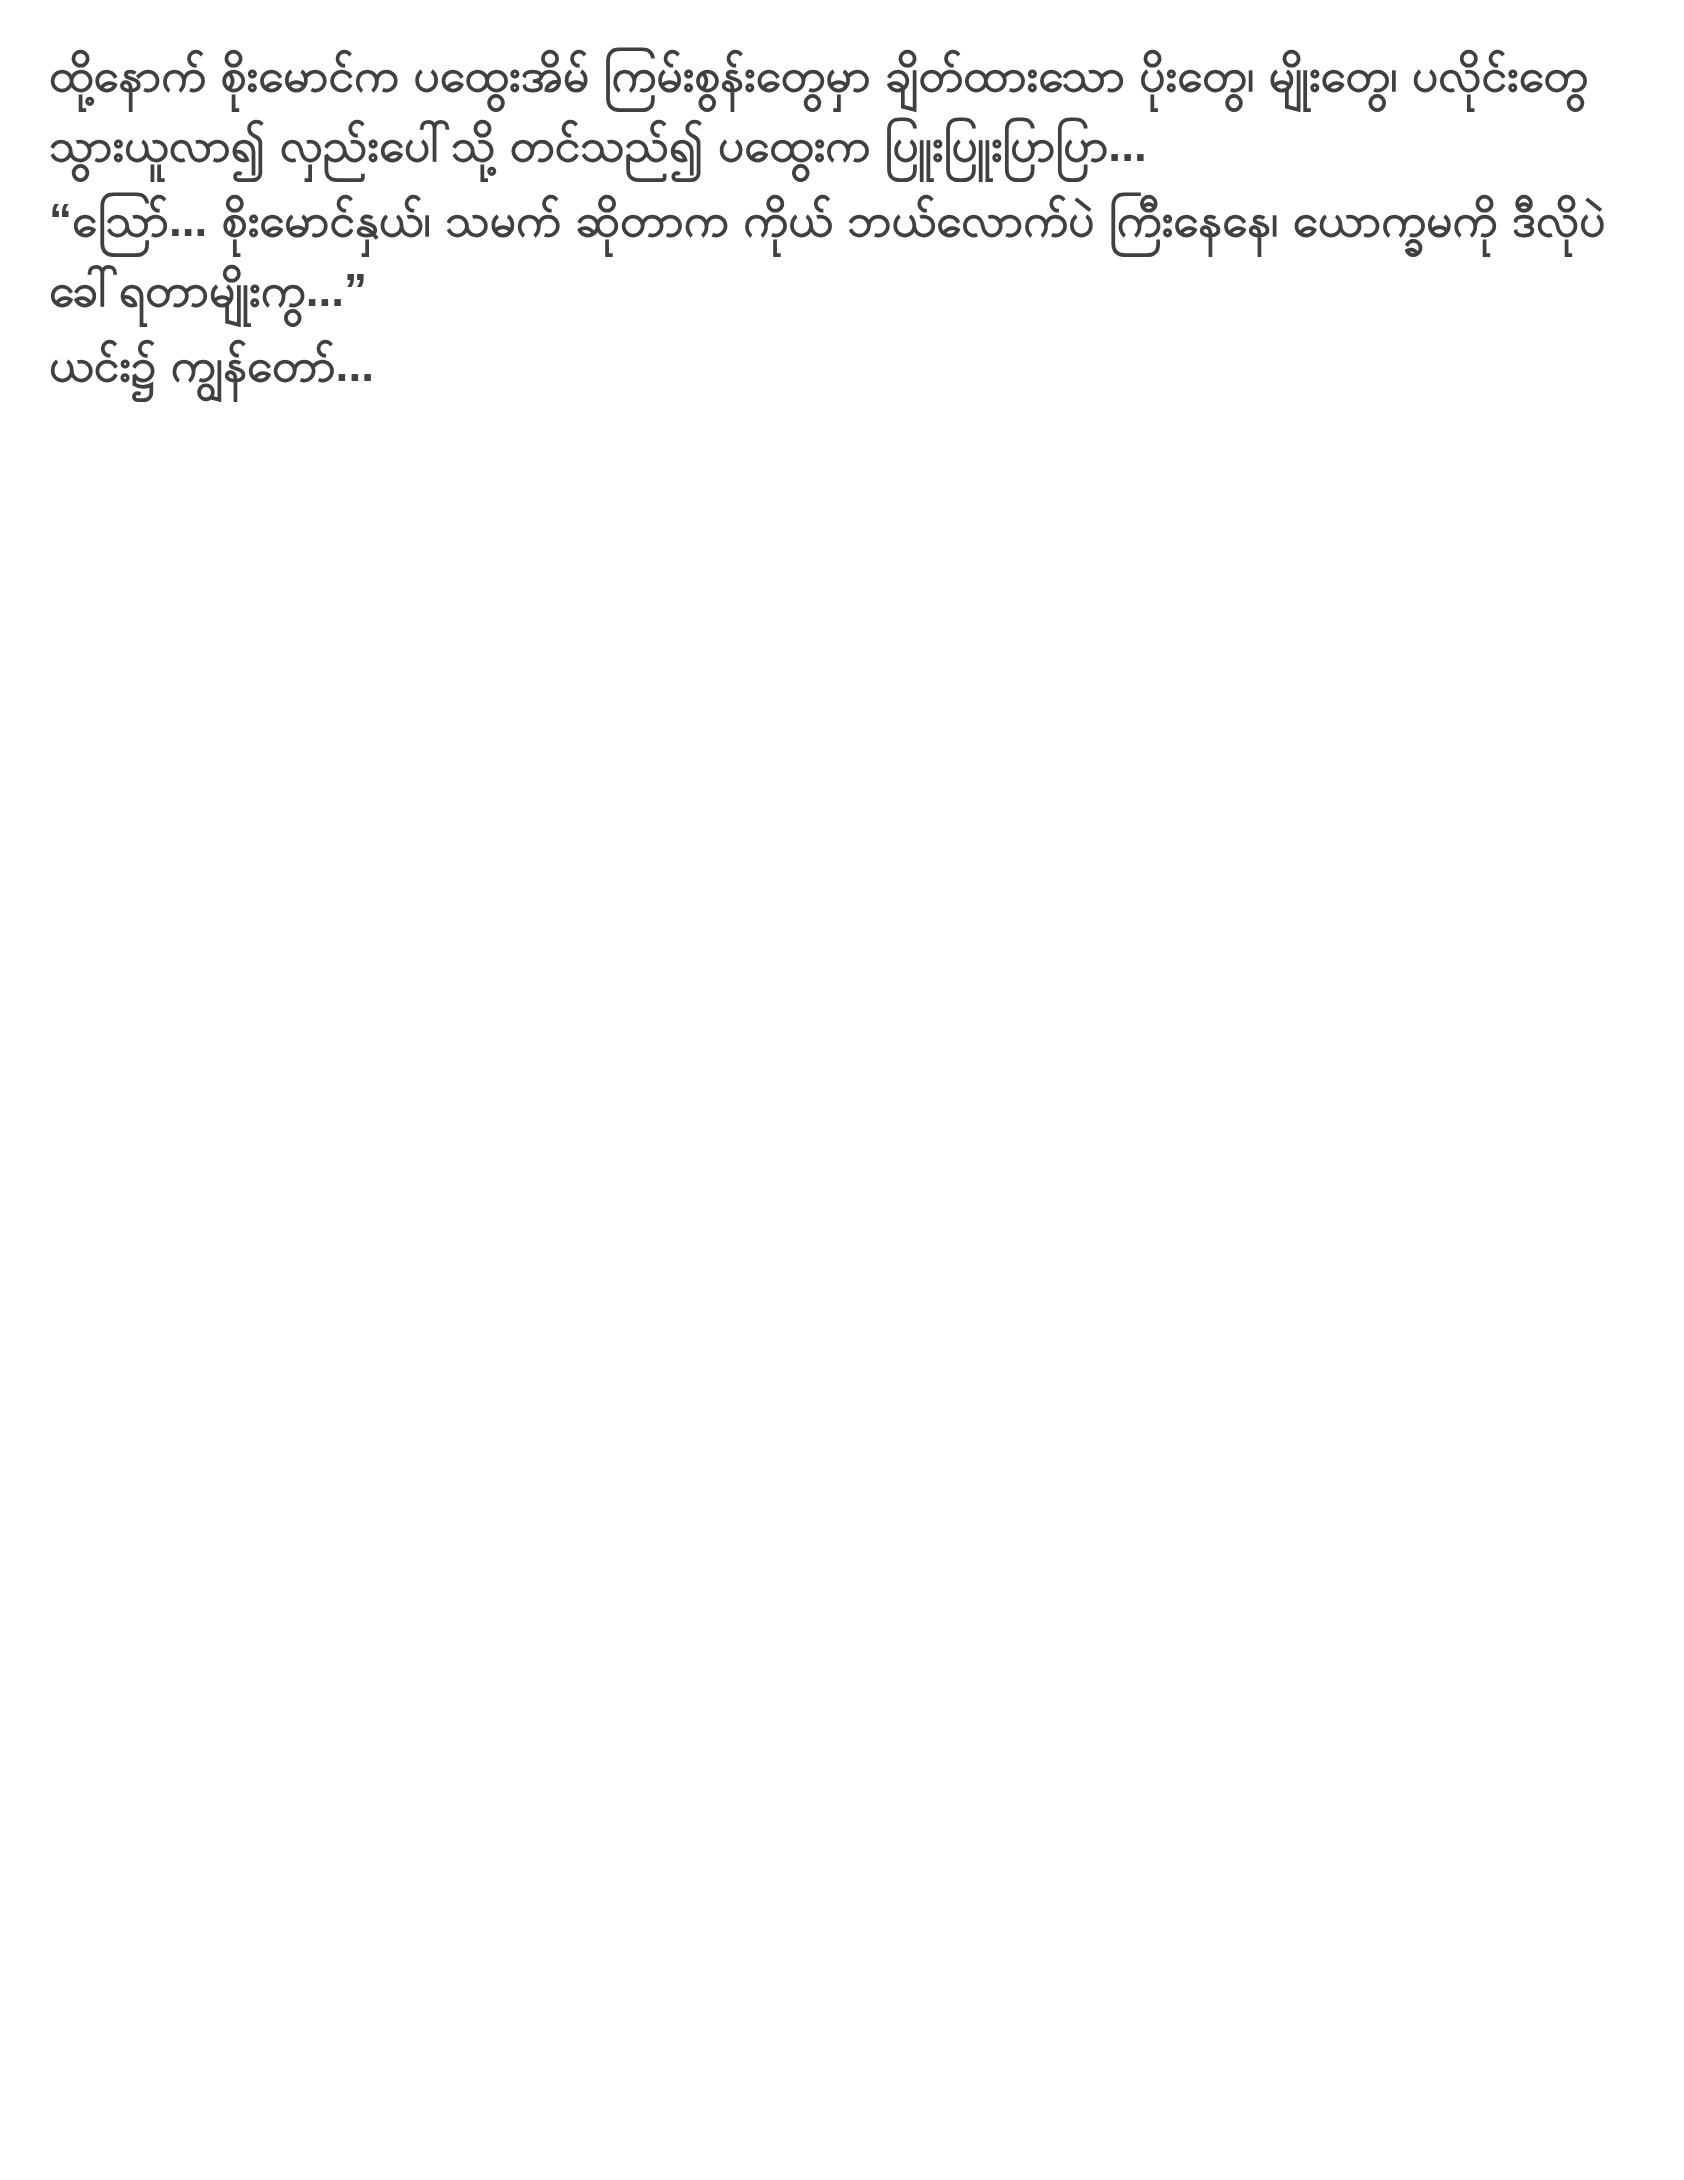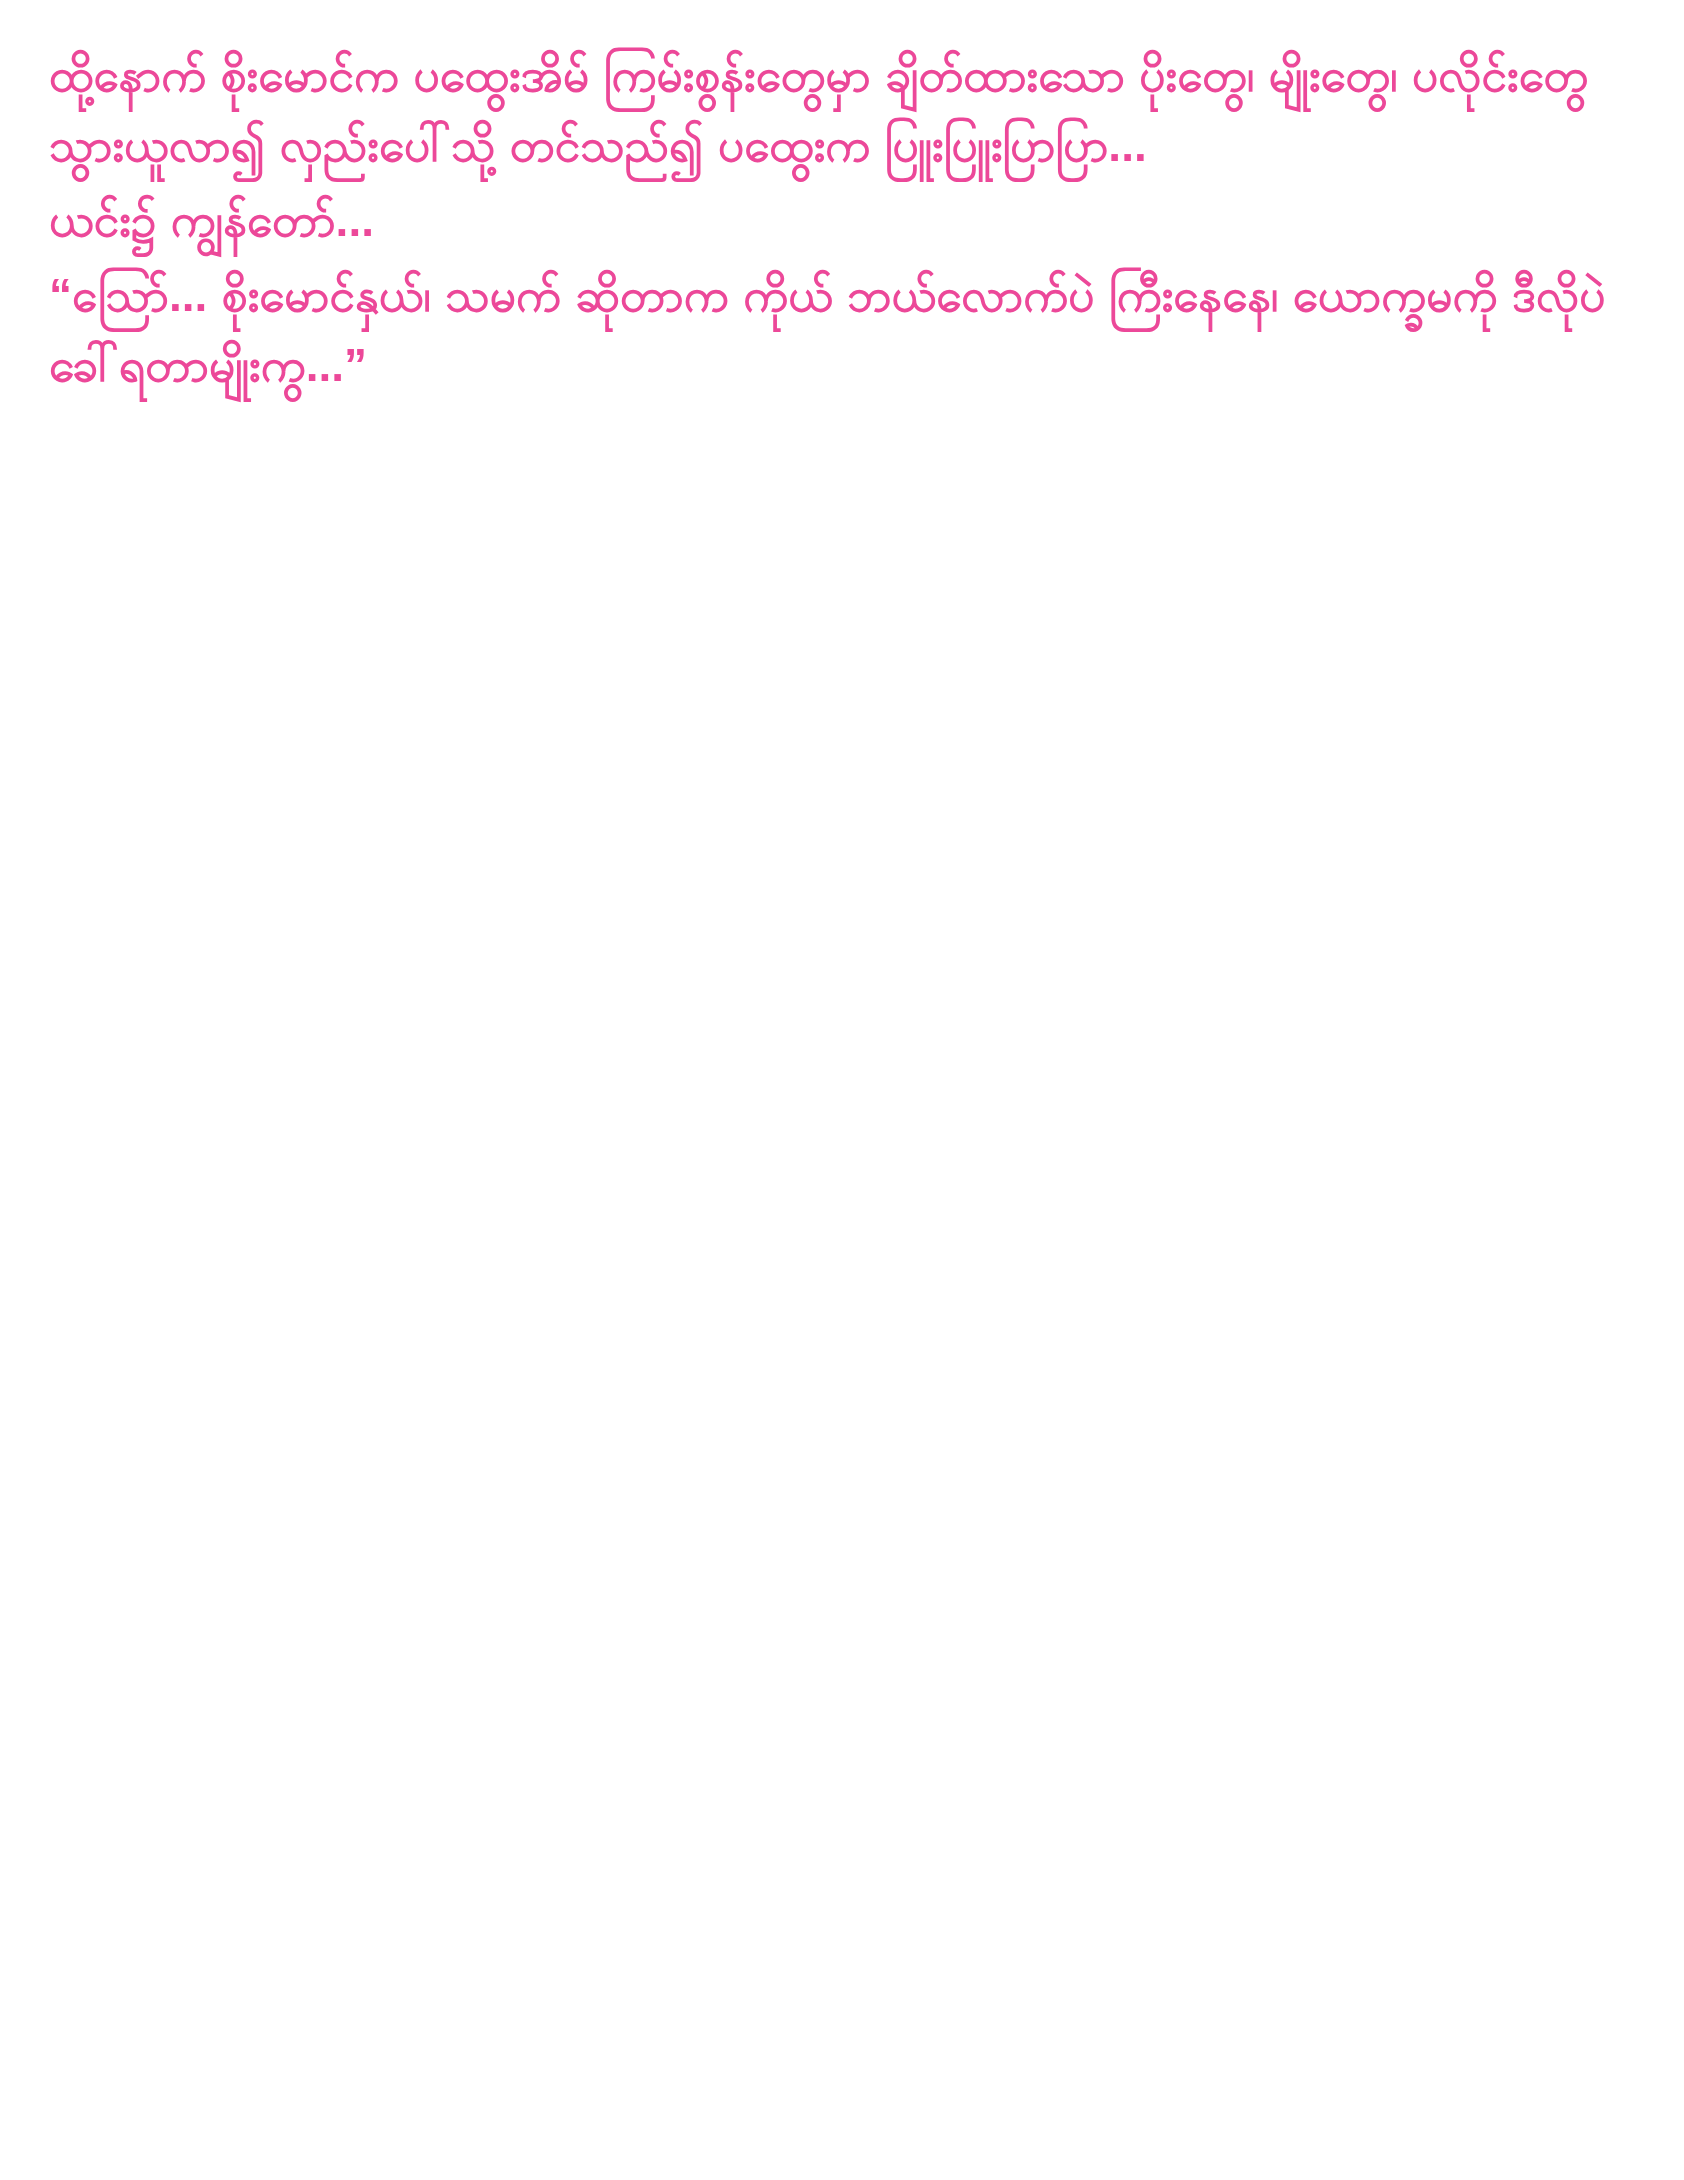--- a/index.html
+++ b/index.html
@@ -27,7 +27,7 @@
     font-size: 46px;
     line-height: 1.52;
     font-weight: 700;
-    color: #ec4899;
+    color: #404040;
     margin: 0 0 5.1px 0;
     text-align: left;
     word-spacing: 1.7px;

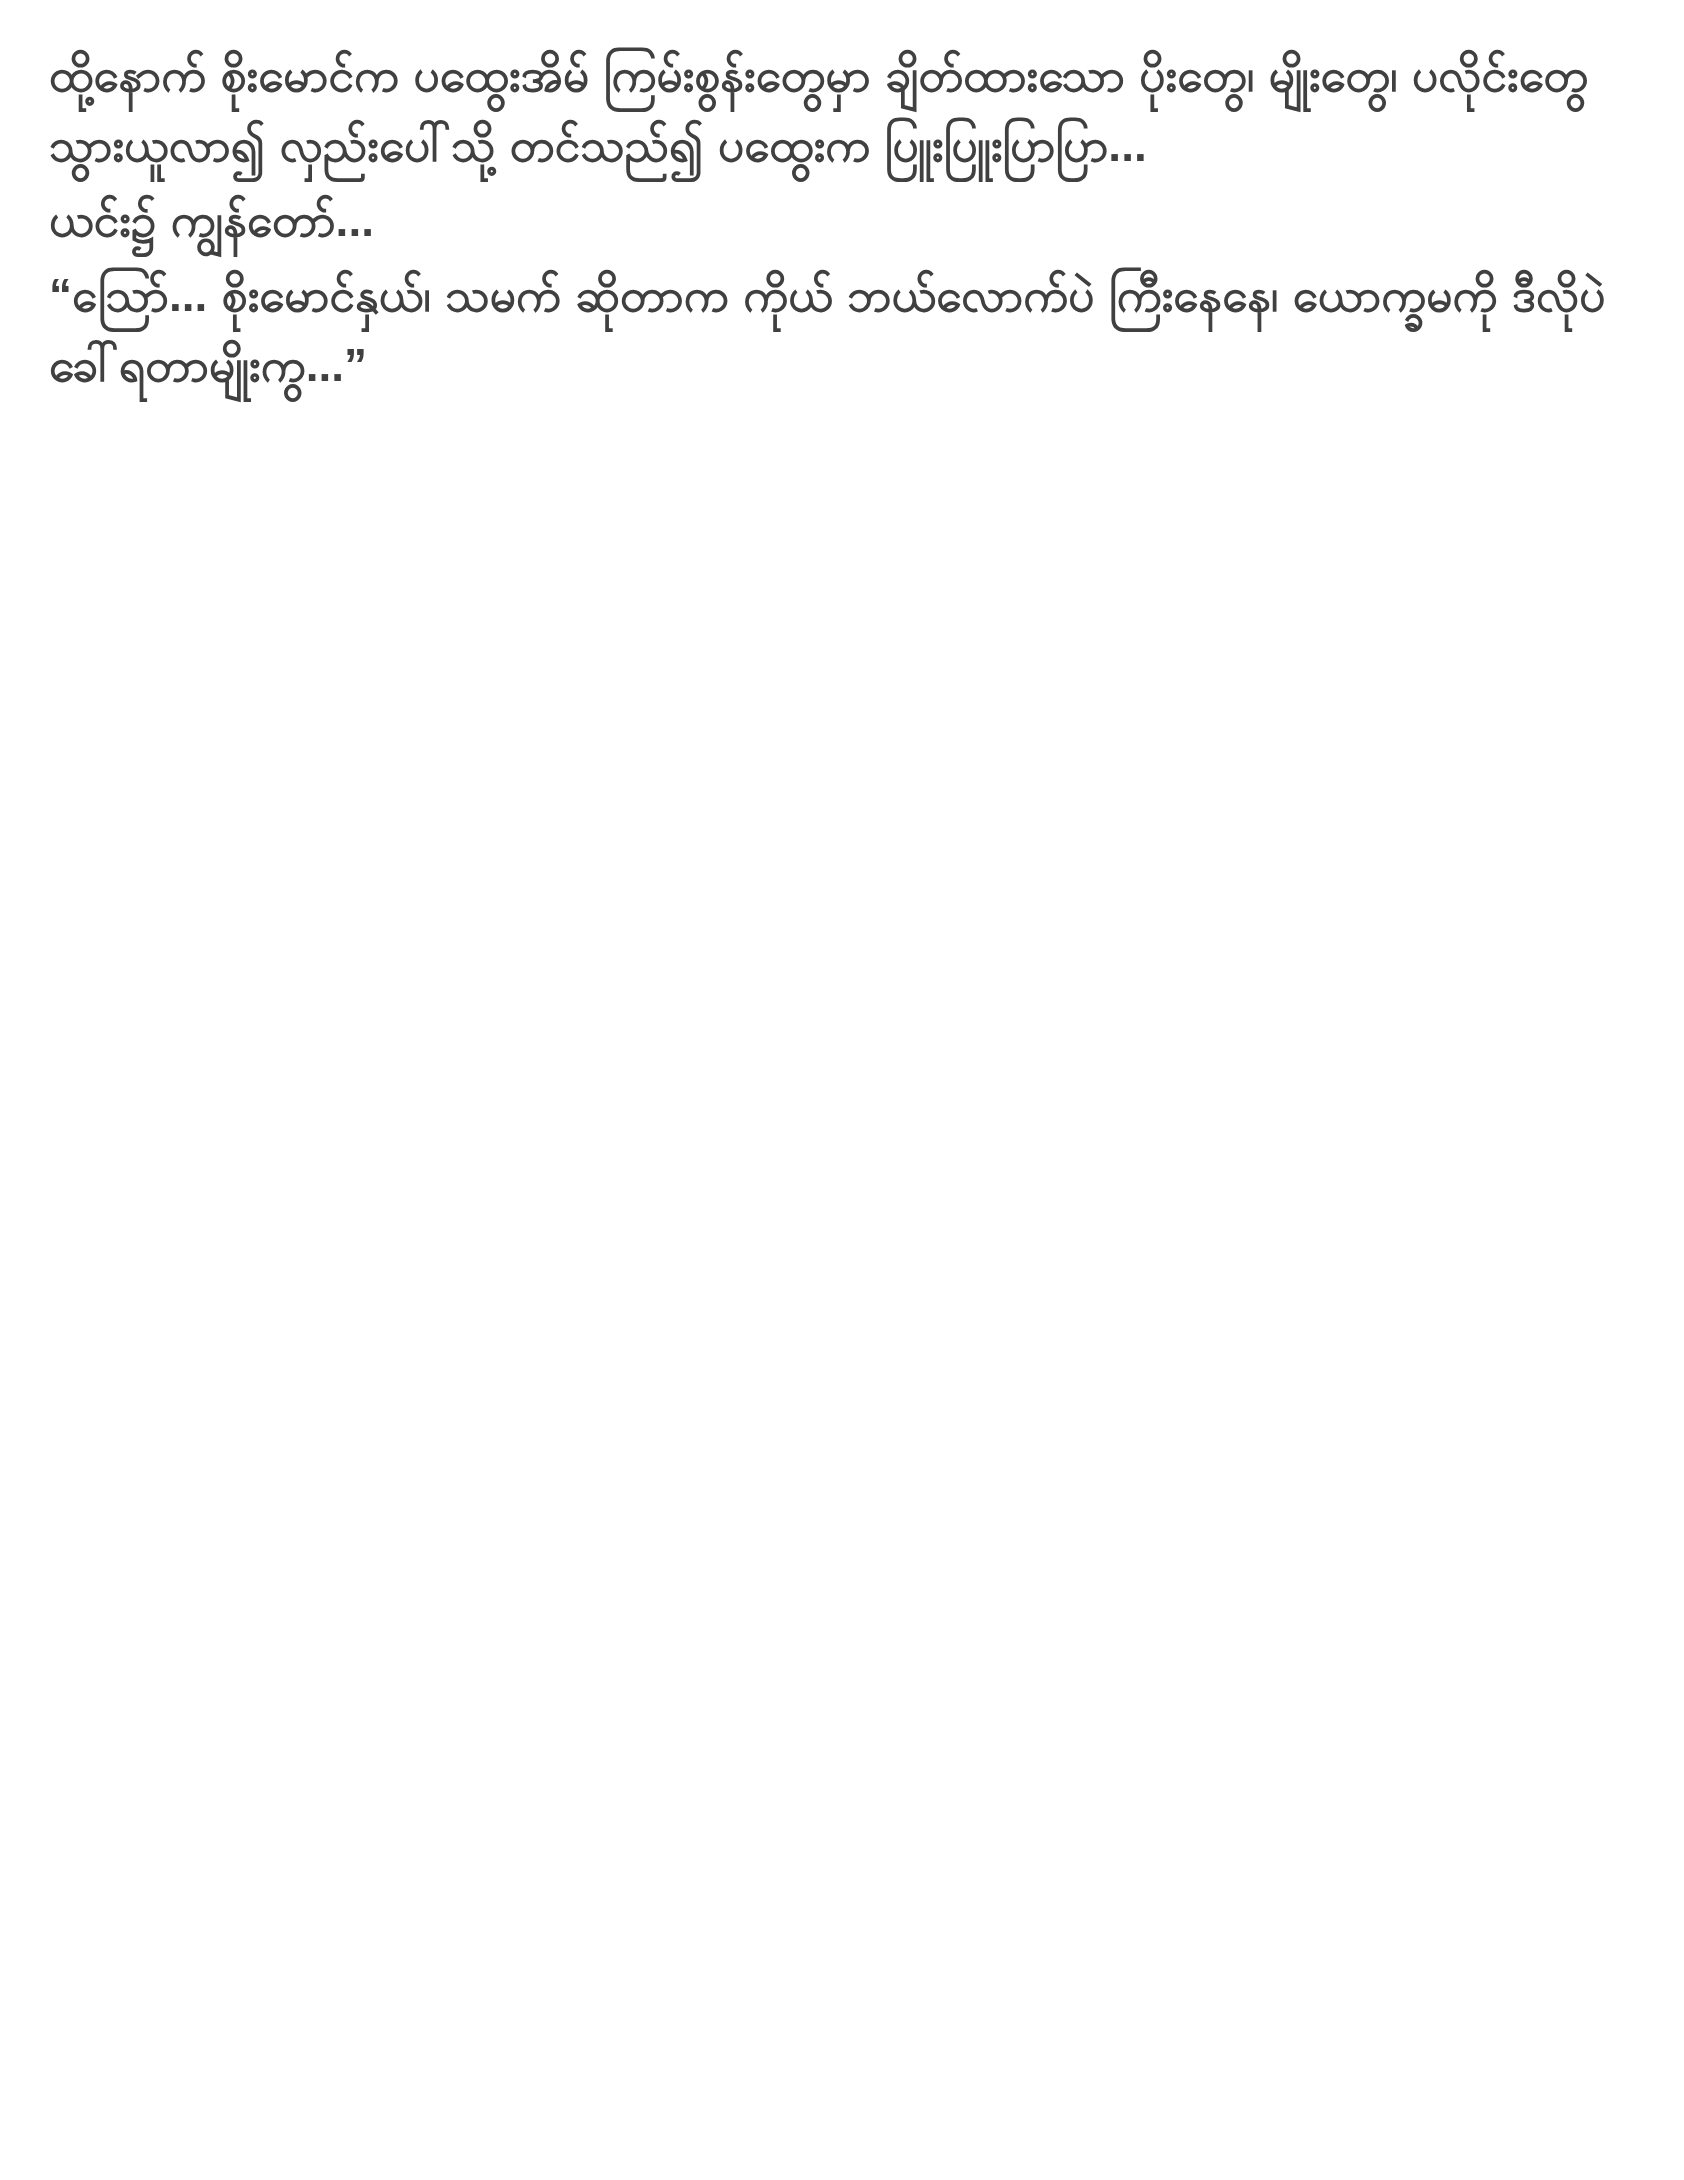--- a/index.html
+++ b/index.html
@@ -43,8 +43,8 @@
 <div class="page">
   <div class="doc-body">
     <p class="para">ထို့နောက် စိုးမောင်က ပထွေးအိမ် ကြမ်းစွန်းတွေမှာ ချိတ်ထားသော ပိုးတွေ၊ မျိုးတွေ၊ ပလိုင်းတွေ သွားယူလာ၍ လှည်းပေါ်သို့ တင်သည်၍ ပထွေးက ပြူးပြူးပြာပြာ...</p>
+    <p class="para">“ဩော်... စိုးမောင်နှယ်၊ သမက် ဆိုတာက ကိုယ် ဘယ်လောက်ပဲ ကြီးနေနေ၊ ယောက္ခမကို ဒီလိုပဲ ခေါ်ရတာမျိုးကွ...”</p>
     <p class="para">ယင်း၌ ကျွန်တော်...</p>
-    <p class="para">“ဩော်... စိုးမောင်နှယ်၊ သမက် ဆိုတာက ကိုယ် ဘယ်လောက်ပဲ ကြီးနေနေ၊ ယောက္ခမကို ဒီလိုပဲ ခေါ်ရတာမျိုးကွ...”</p>
   </div>
 </div>
 

